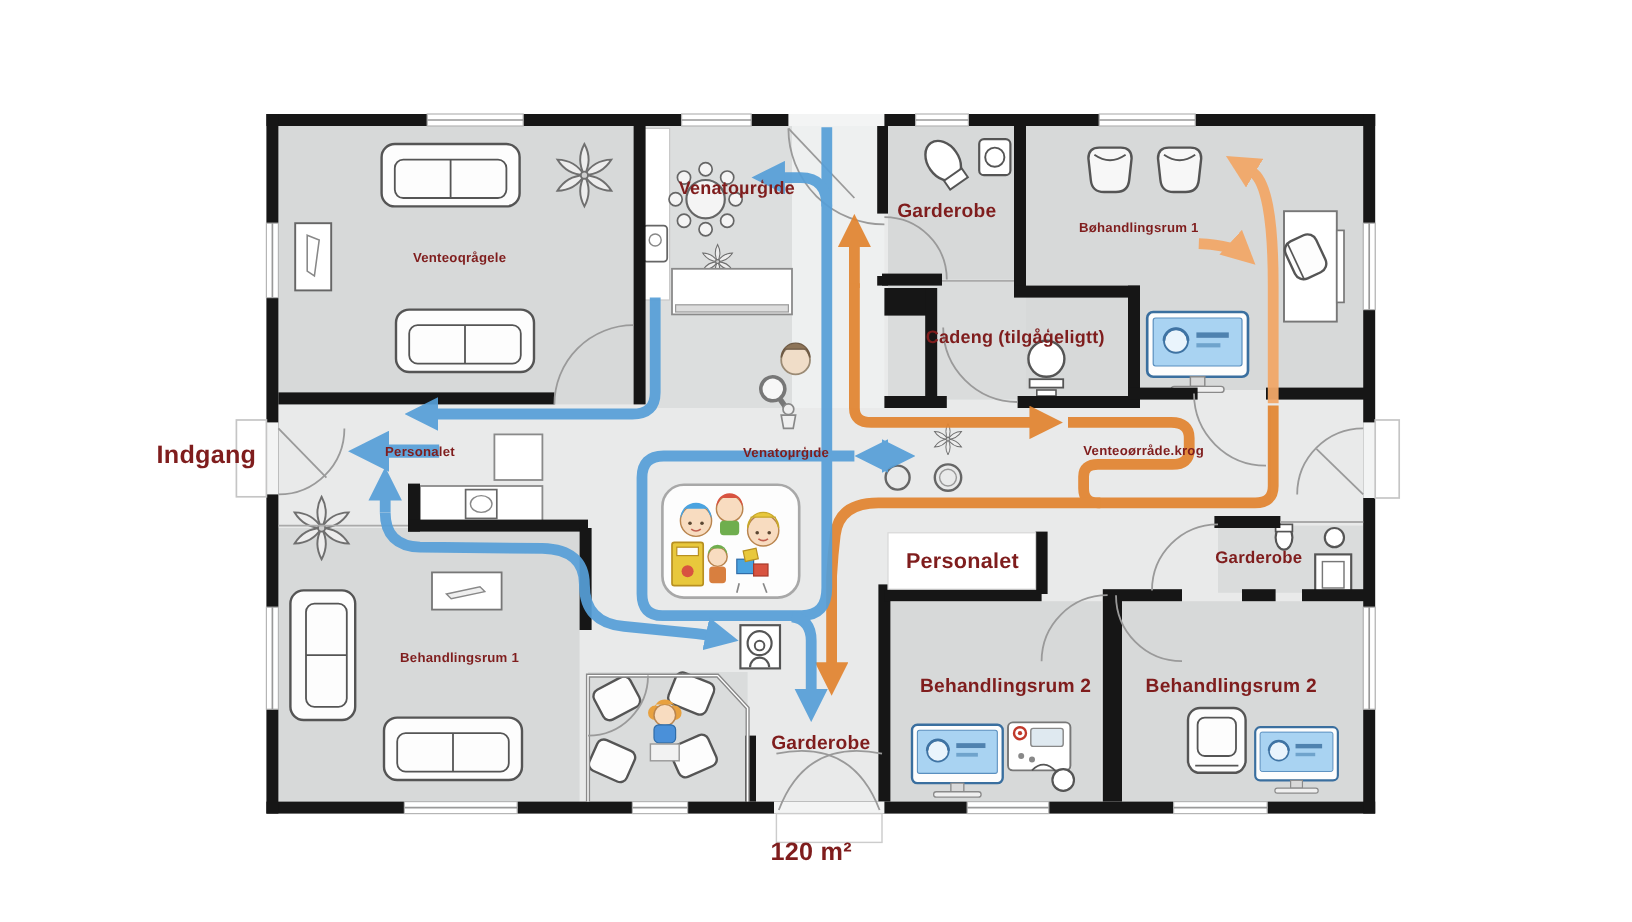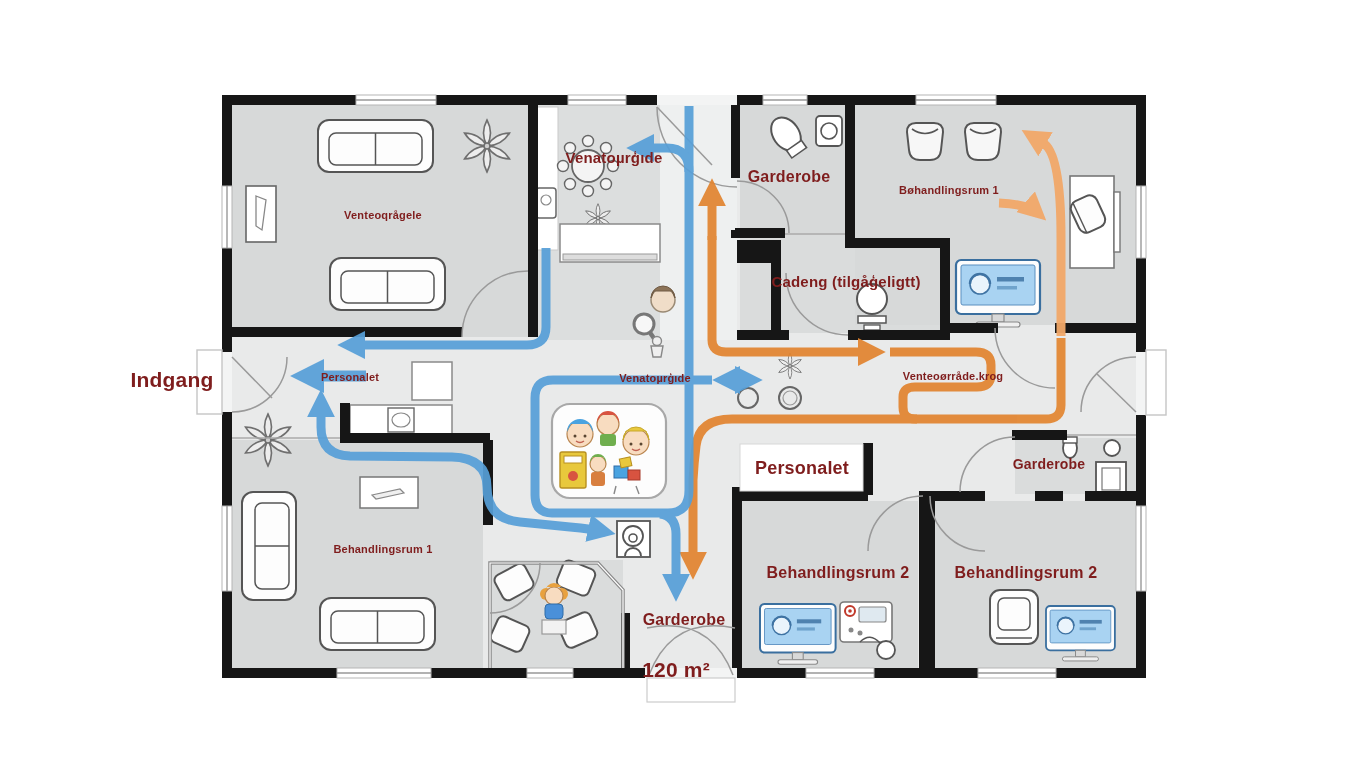--- a/index.html
+++ b/index.html
@@ -412,7 +412,7 @@
 <div class="lbl f16" style="left:1026px;top:573px">Behandlingsrum 2</div>
 
 <div class="lbl f21" style="left:172px;top:380px">Indgang</div>
-<div class="lbl f21" style="left:676px;top:670px">120 m²</div>
+<div class="lbl f21" style="left:676px;top:711px">120 m²</div>
 
 </div>
 

